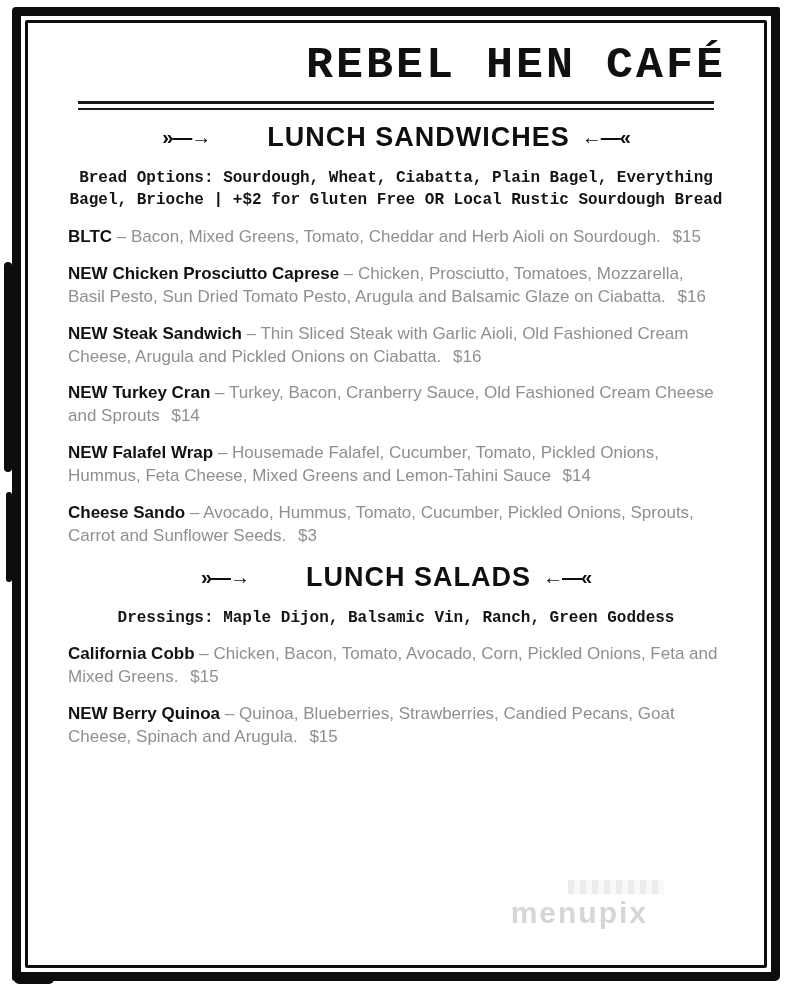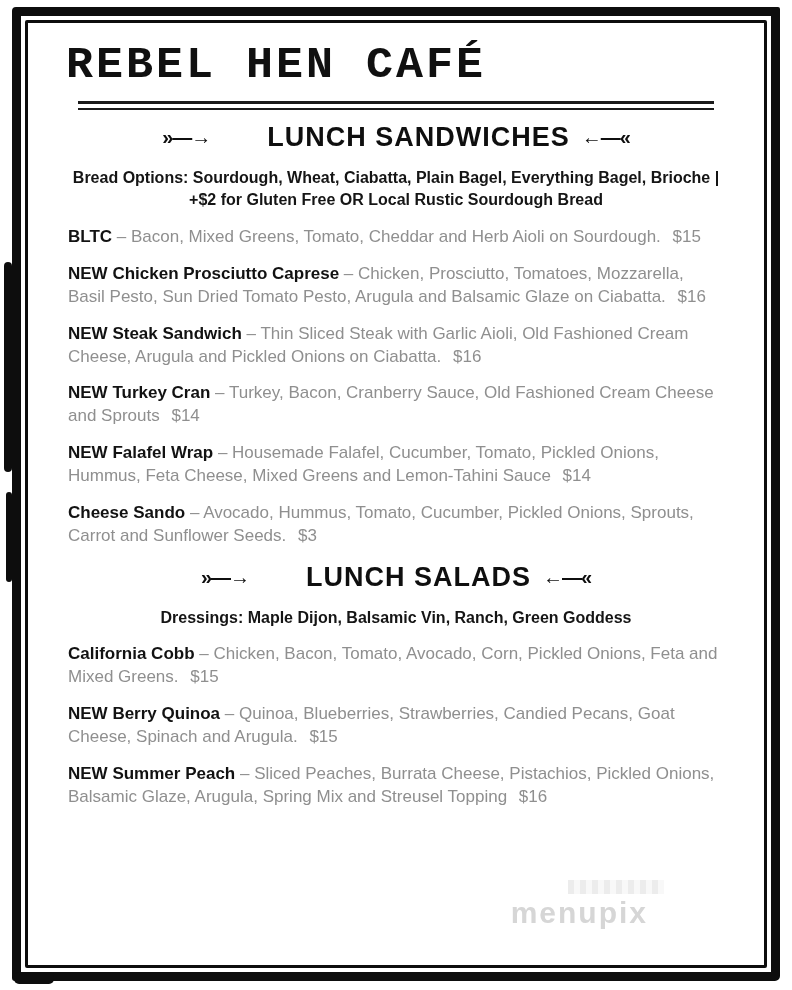--- a/index.html
+++ b/index.html
@@ -47,7 +47,7 @@
     font-weight: bold;
     font-size: 45px;
     letter-spacing: 3px;
-    text-align: left;
+    text-align: right;
     color: #101010;
     margin: 14px 0 10px 0;
     white-space: nowrap;

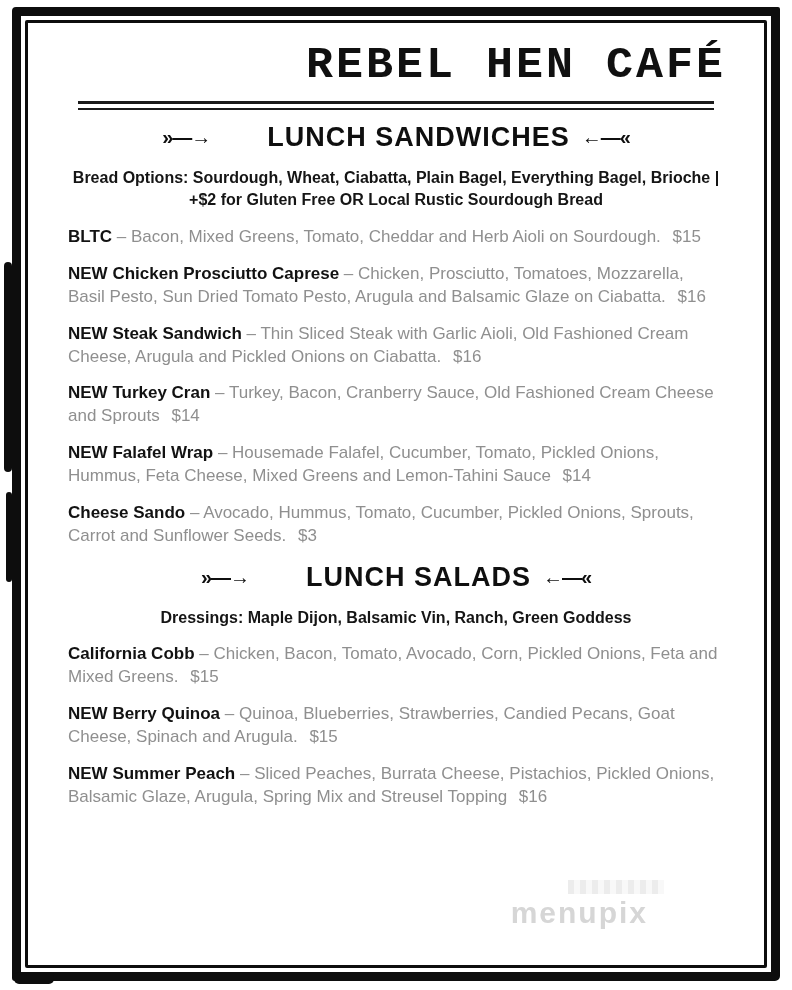--- a/index.html
+++ b/index.html
@@ -88,6 +88,7 @@
     color: #151515;
     max-width: 660px;
     margin: 0 auto 6px auto;
+    font-family: Liberation Mono, monospace;
   }
 
   .items { margin-top: 8px; }

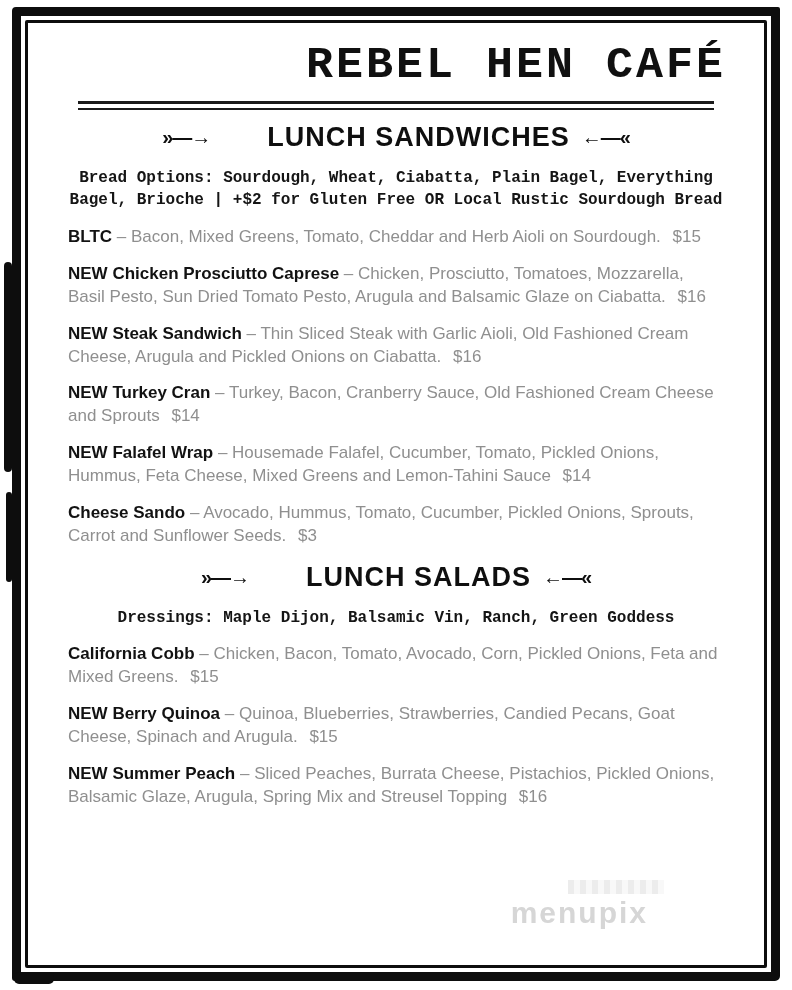--- a/index.html
+++ b/index.html
@@ -199,11 +199,6 @@
         <span class="item-desc">– Quinoa, Blueberries, Strawberries, Candied Pecans, Goat Cheese, Spinach and Arugula.</span>
         <span class="item-price">$15</span>
       </p>
-      <p class="item">
-        <span class="item-name">NEW Summer Peach</span>
-        <span class="item-desc">– Sliced Peaches, Burrata Cheese, Pistachios, Pickled Onions, Balsamic Glaze, Arugula, Spring Mix and Streusel Topping</span>
-        <span class="item-price">$16</span>
-      </p>
     </div>
   </section>
 

